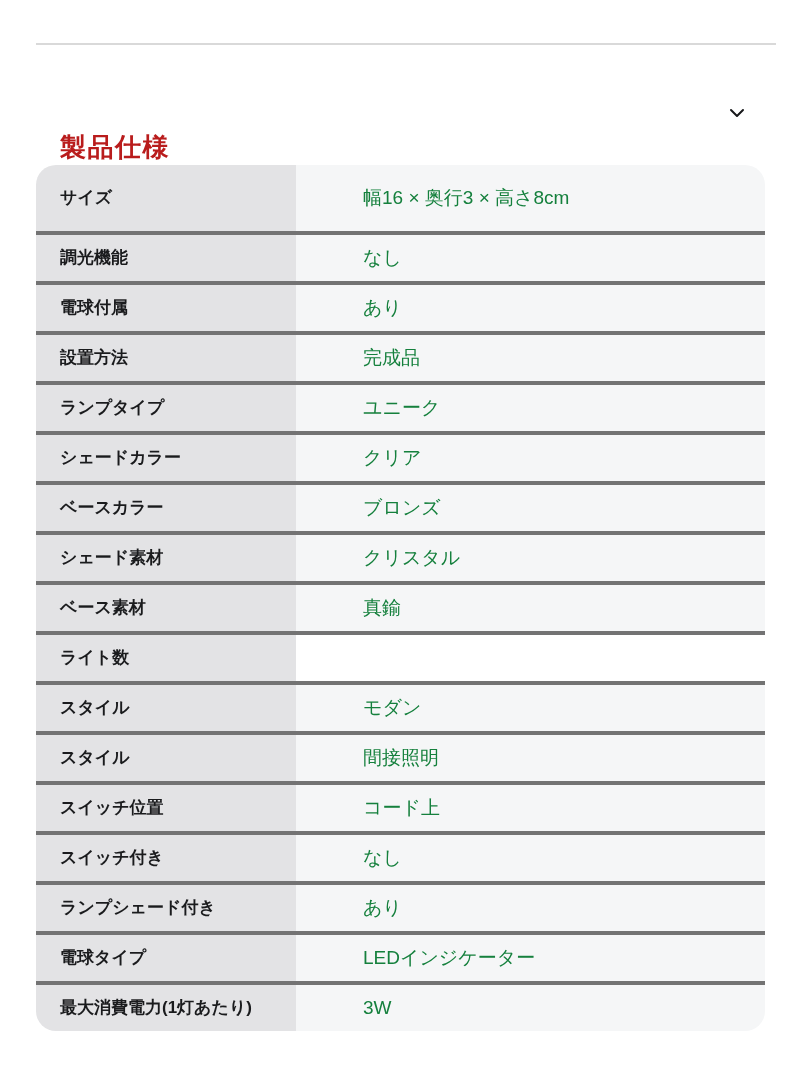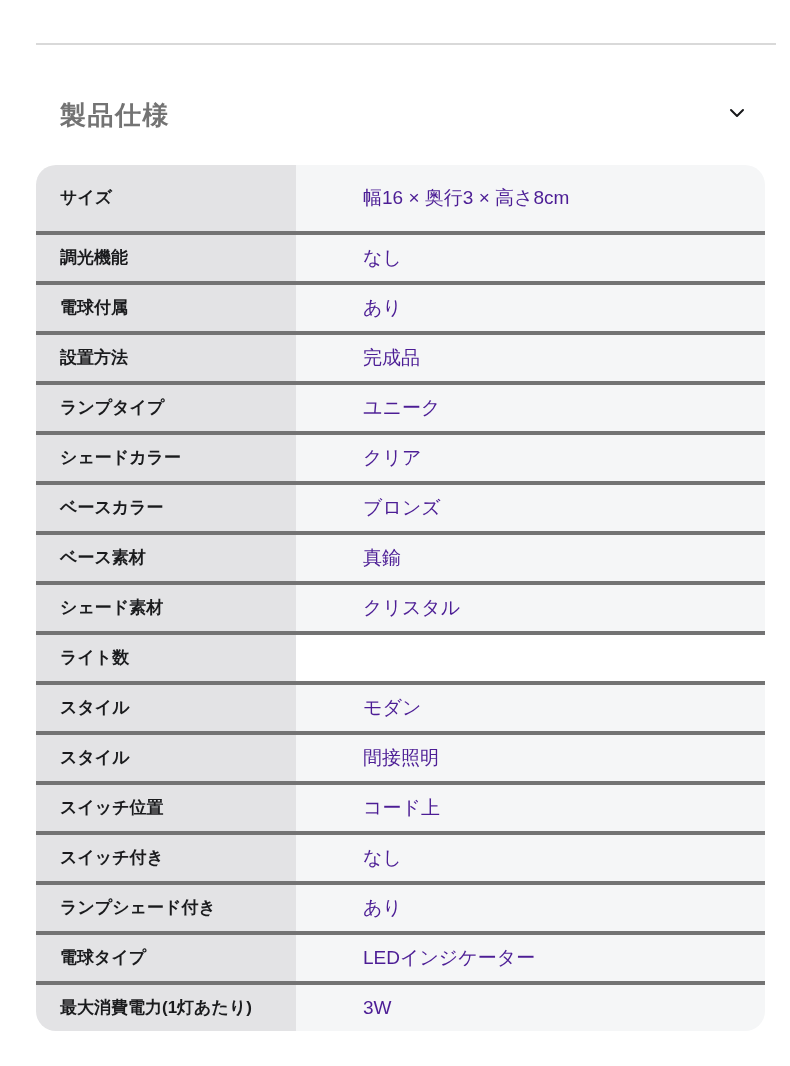--- a/index.html
+++ b/index.html
@@ -35,9 +35,10 @@
   .section-title {
     font-size: 26px;
     font-weight: 700;
-    color: #737373;
+    color: #b91c1c;
     letter-spacing: 1.5px;
     line-height: 1.2;
+    margin-top: 32px;
   }
   .chevron {
     margin-top: 2px;

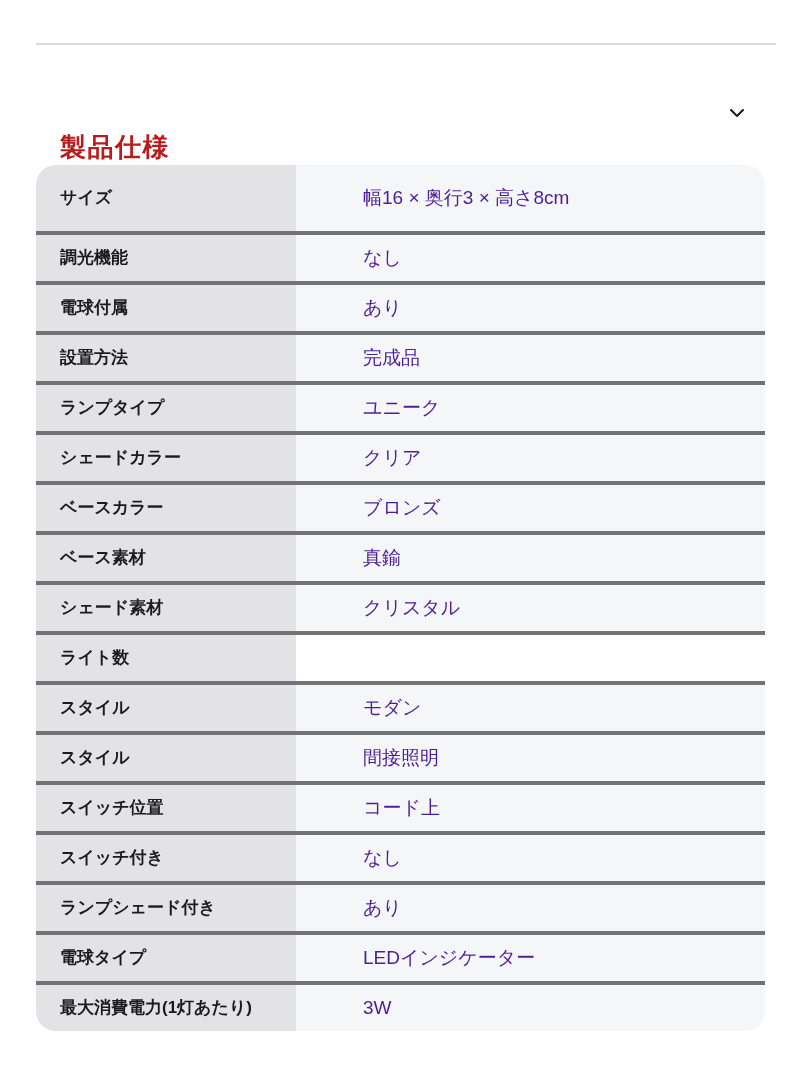--- a/index.html
+++ b/index.html
@@ -83,7 +83,7 @@
     padding: 8px 16px 8px 67px;
     font-size: 19px;
     font-weight: 400;
-    color: #4c1d95;
+    color: #15803d;
     line-height: 1.25;
   }
 </style>

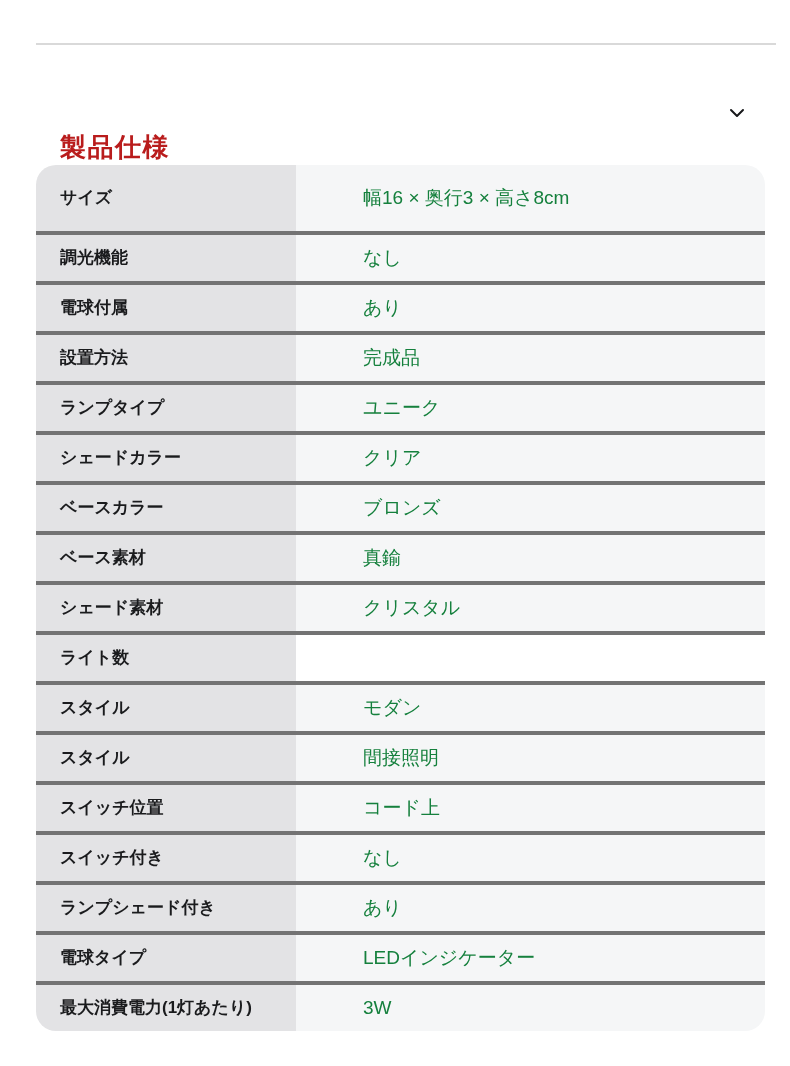--- a/index.html
+++ b/index.html
@@ -140,13 +140,13 @@
   </div>
 
   <div class="spec-row">
-    <div class="spec-label">ベース素材</div>
-    <div class="spec-value">真鍮</div>
+    <div class="spec-label">シェード素材</div>
+    <div class="spec-value">クリスタル</div>
   </div>
 
   <div class="spec-row">
-    <div class="spec-label">シェード素材</div>
-    <div class="spec-value">クリスタル</div>
+    <div class="spec-label">ベース素材</div>
+    <div class="spec-value">真鍮</div>
   </div>
 
   <div class="spec-row">

